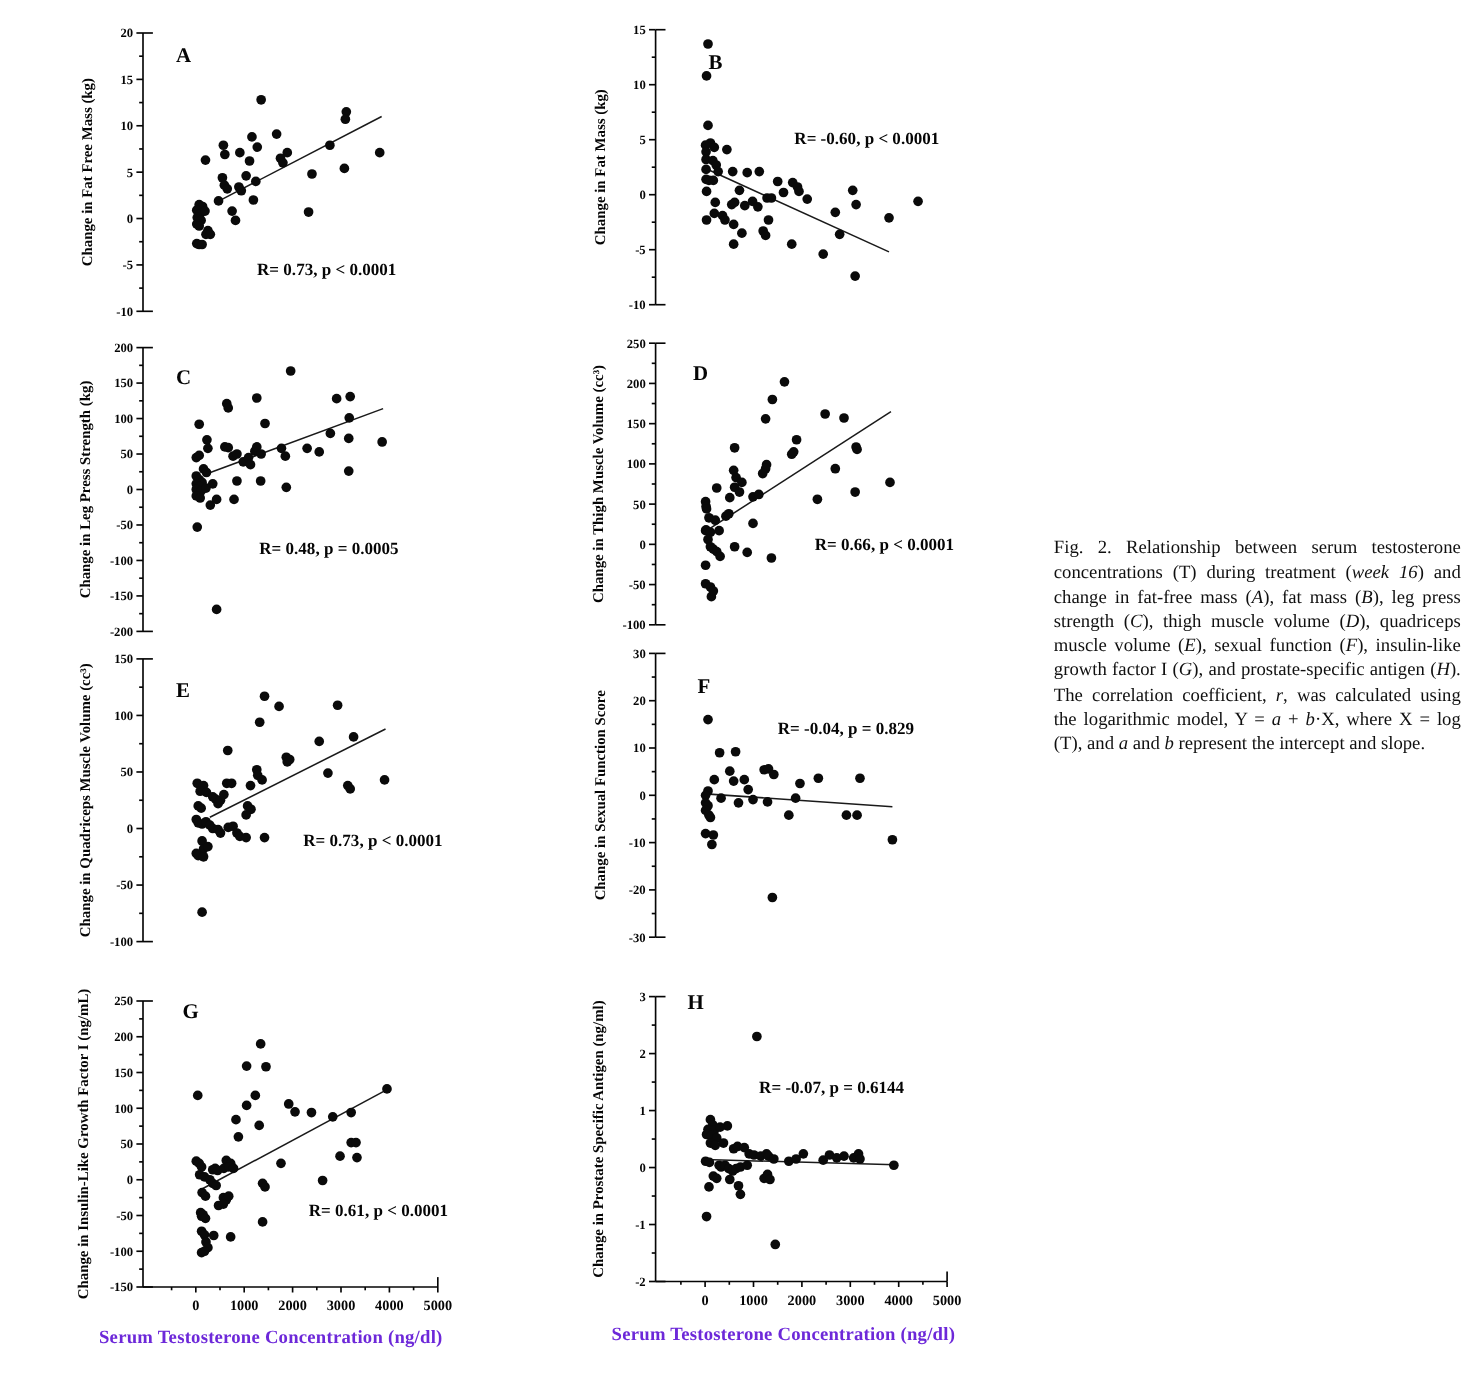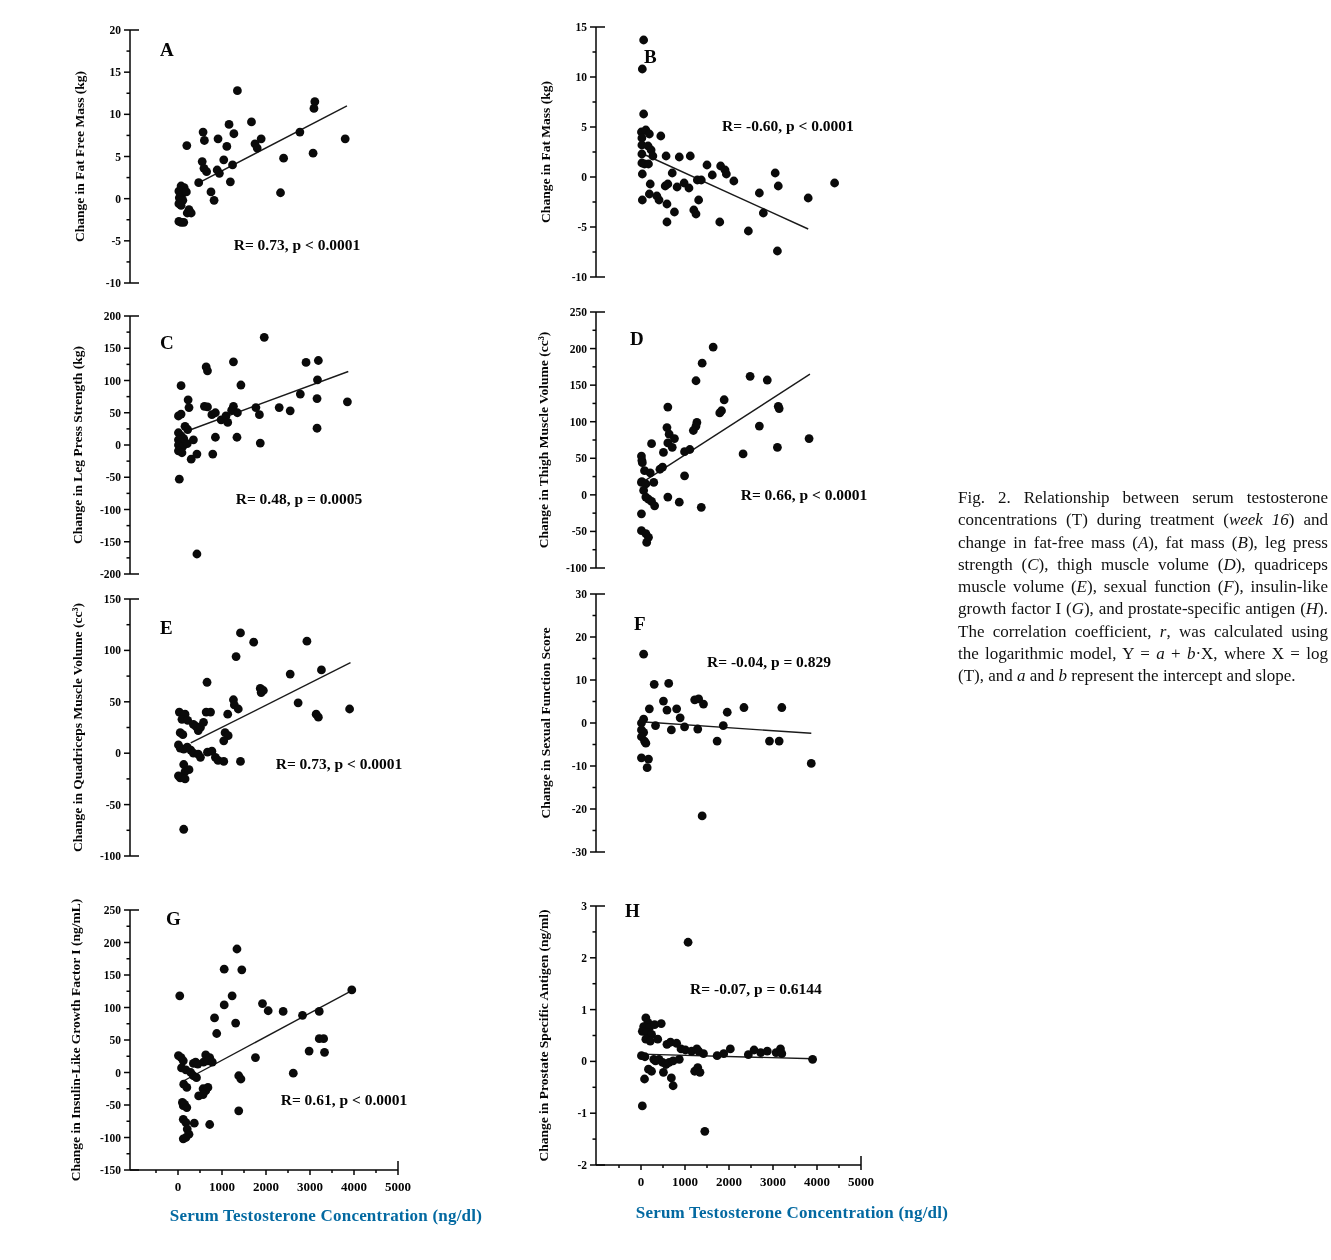--- a/index.html
+++ b/index.html
@@ -8,8 +8,8 @@
   .panel{position:absolute;width:420px;}
   .panel svg{overflow:visible;display:block;}
   svg text{fill:#050505;}
-  .xlabel{position:absolute;width:392px;text-align:right;font-weight:bold;
-          font-size:17px;letter-spacing:.2px;color:#0369a1;}
+  .xlabel{position:absolute;width:392px;text-align:left;font-weight:bold;
+          font-size:17px;letter-spacing:.2px;color:#6d28d9;}
   .caption{position:absolute;left:958px;top:487px;width:370px;
            font-size:17px;line-height:22.3px;text-align:justify;color:#101010;}
   .caption i{font-style:italic;}

